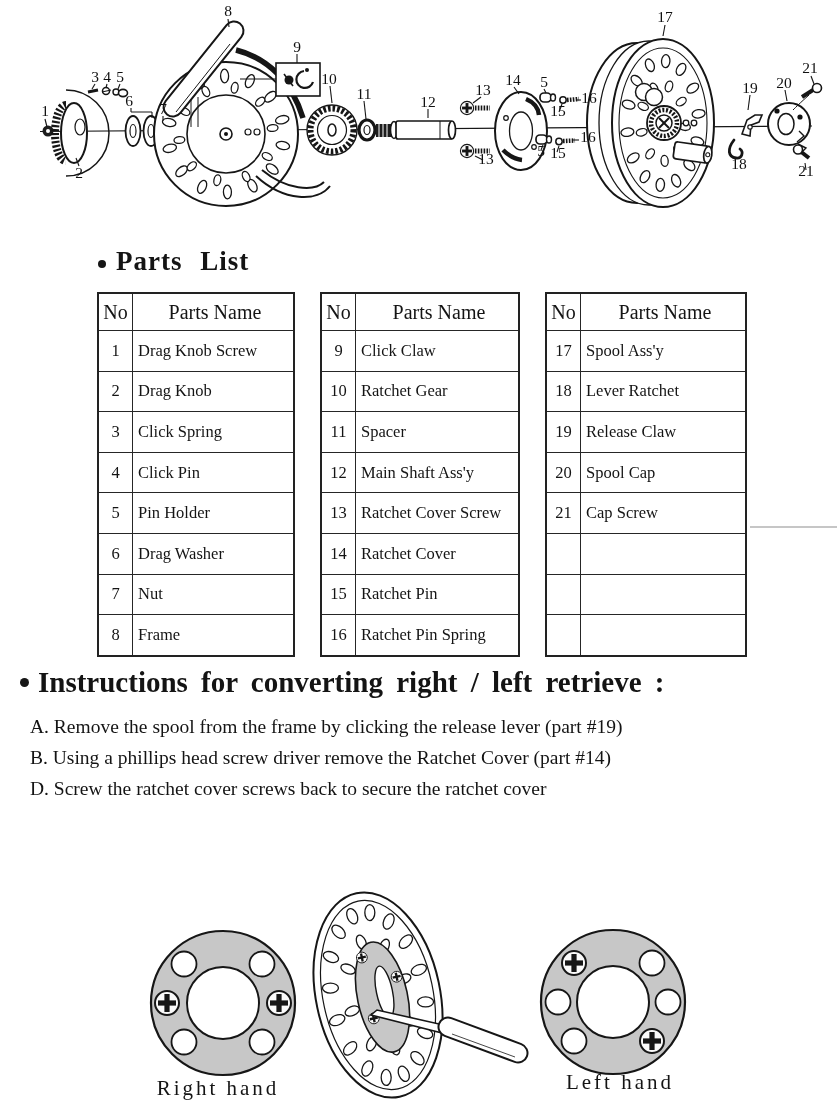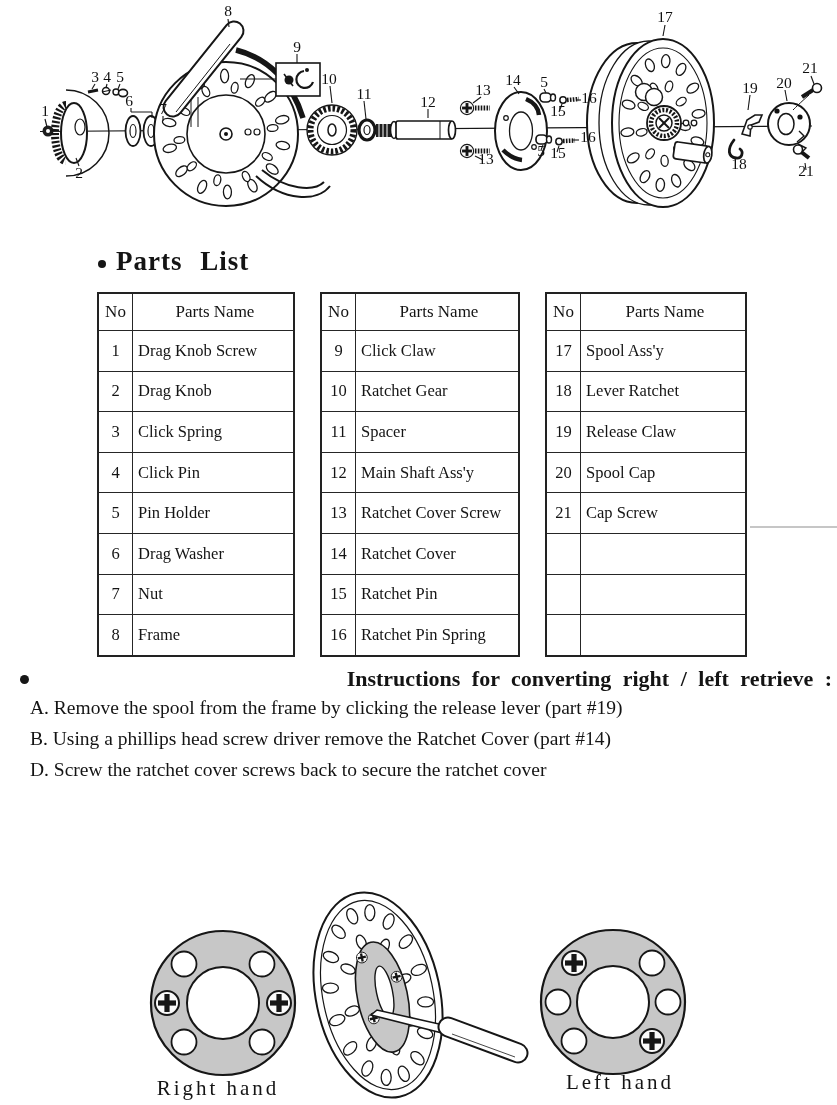--- a/index.html
+++ b/index.html
@@ -17,7 +17,7 @@
   table.pt{position:absolute;top:292px;border-collapse:collapse;table-layout:fixed;
            font-size:16.5px;border:2px solid #222;}
   table.pt th,table.pt td{border:1.5px solid #262626;overflow:hidden;white-space:nowrap;}
-  table.pt th{height:34px;font-weight:normal;font-size:17px;text-align:center;}
+  table.pt th{height:34px;font-weight:normal;font-size:20px;text-align:center;}
   table.pt td{height:37.6px;}
   td.no{text-align:center;}
   th.no{width:31px;}

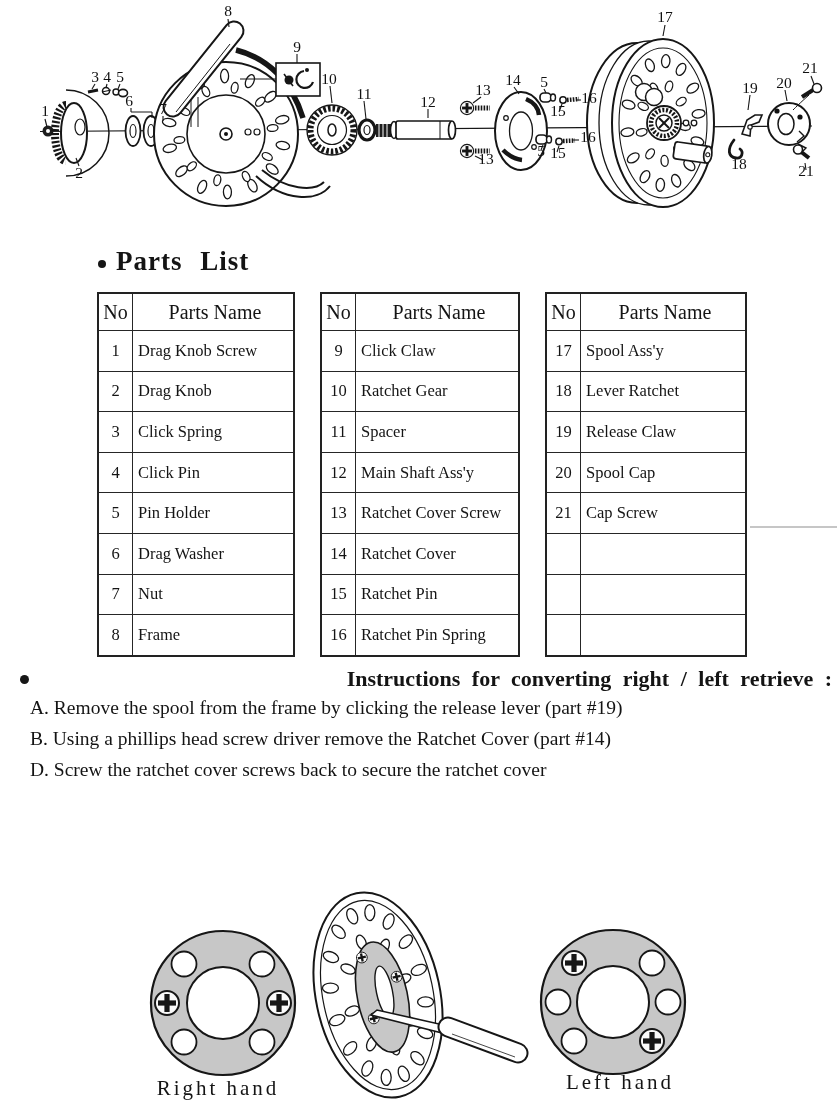--- a/index.html
+++ b/index.html
@@ -27,7 +27,7 @@
 
   
   .instr{position:absolute;left:20px;top:666px;width:812px;}
-  .instr-title{font-size:22px;font-weight:bold;word-spacing:6px;display:flex;align-items:center;justify-content:space-between;}
+  .instr-title{font-size:29px;font-weight:bold;word-spacing:6px;display:flex;align-items:center;}
   .bullet2{display:inline-block;width:9px;height:9px;border-radius:50%;background:#161616;
            margin-right:9px;}
   .steps{margin-top:0;}

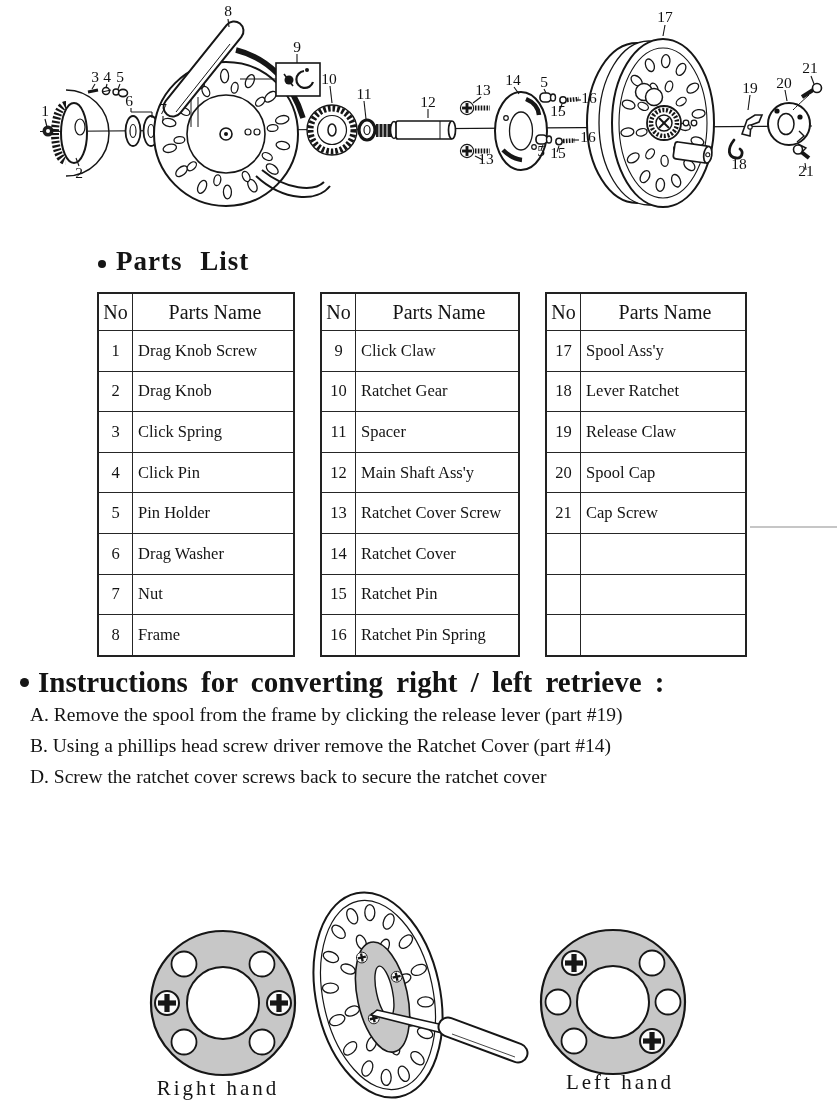--- a/index.html
+++ b/index.html
@@ -30,7 +30,7 @@
   .instr-title{font-size:29px;font-weight:bold;word-spacing:6px;display:flex;align-items:center;}
   .bullet2{display:inline-block;width:9px;height:9px;border-radius:50%;background:#161616;
            margin-right:9px;}
-  .steps{margin-top:0;}
+  .steps{margin-top:12px;}
   .step{font-size:19.5px;line-height:31px;margin-left:10px;}
 
   .artifact{position:absolute;left:750px;top:526px;width:87px;height:2px;background:#c6c6c6;}

